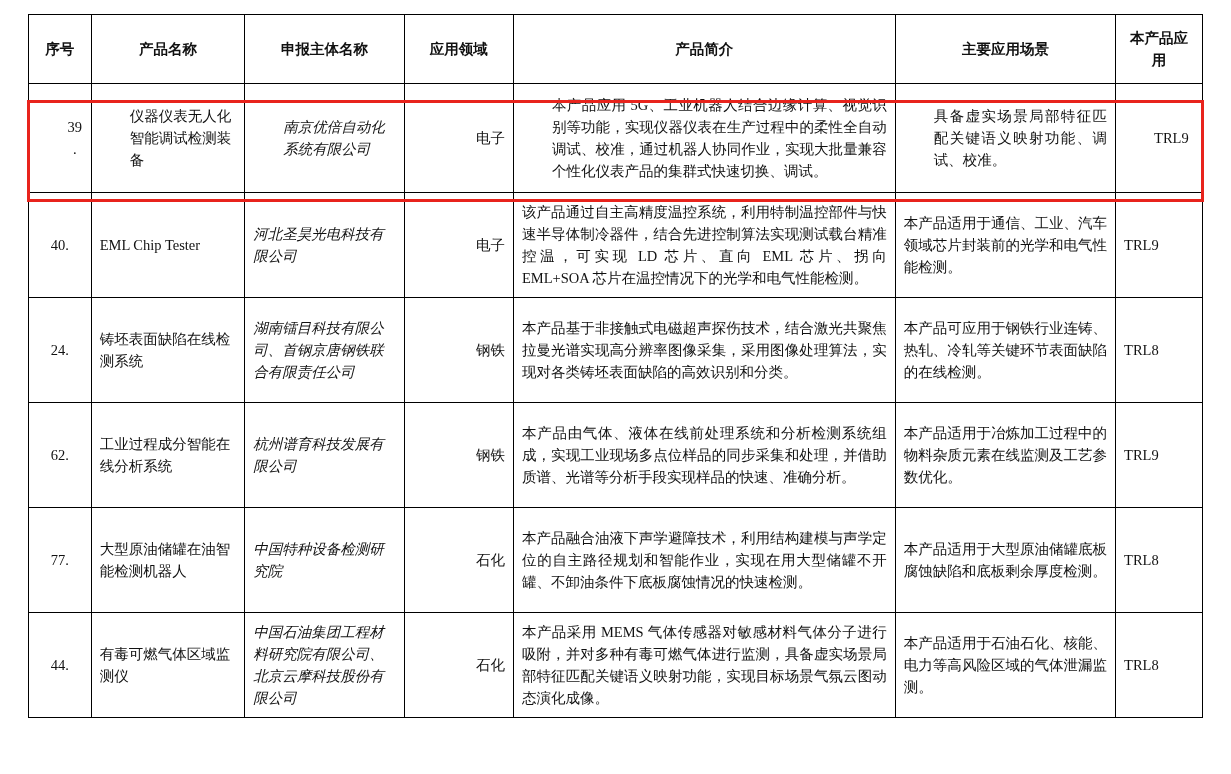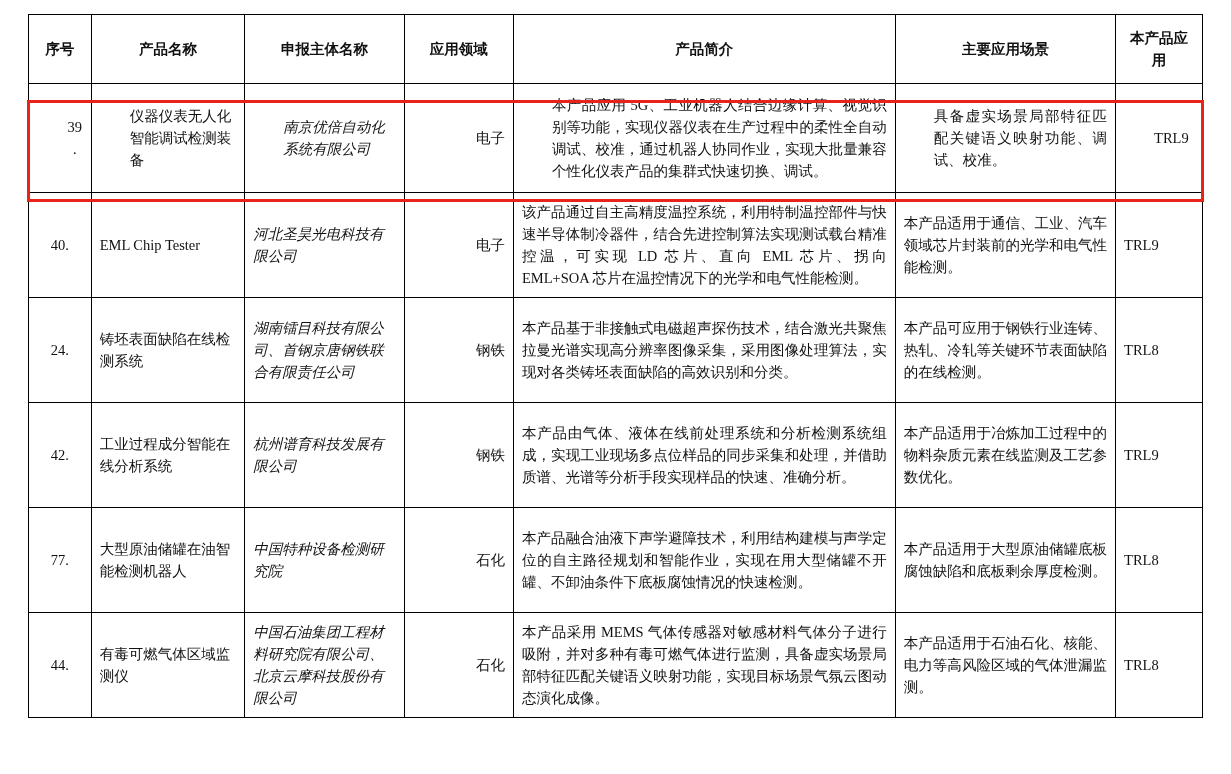--- a/index.html
+++ b/index.html
@@ -128,7 +128,7 @@
         <td class="c-trl">TRL8</td>
       </tr>
       <tr>
-        <td class="c-no">42.</td>
+        <td class="c-no">62.</td>
         <td class="c-name">工业过程成分智能在线分析系统</td>
         <td class="c-entity">杭州谱育科技发展有限公司</td>
         <td class="c-field">钢铁</td>

